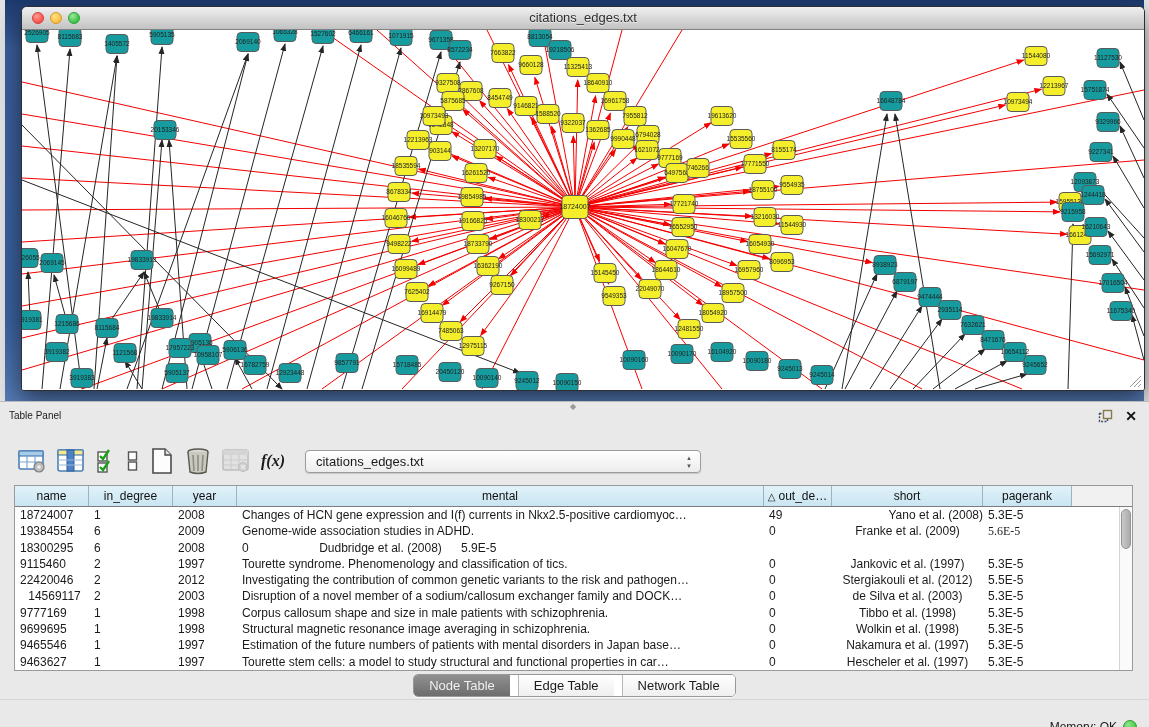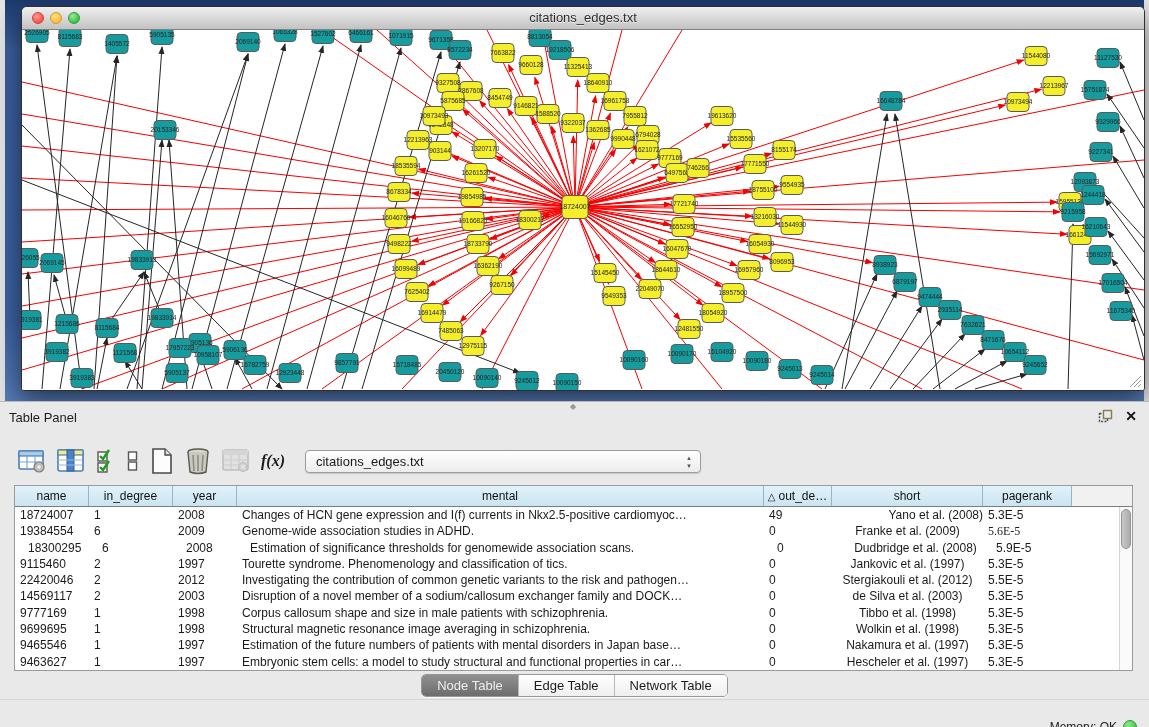--- a/index.html
+++ b/index.html
@@ -45,7 +45,7 @@
     background:#e9e9e9; border-top:1px solid #b9b9b9;
   }
   #panel-header { position:relative; height:30px; }
-  #panel-title { position:absolute; left:9px; top:8px; font-size:13px; color:#1c1c1c; }
+  #panel-title { position:absolute; left:9px; top:8px; font-size:10px; color:#1c1c1c; }
   #float-icon { position:absolute; right:36px; top:7px; width:15px; height:15px; }
   #close-icon { position:absolute; right:12px; top:6px; font-size:14px; font-weight:bold; color:#111; line-height:16px; }
   #splitter-dots { position:absolute; left:570px; top:0px; color:#9a9a9a; font-size:8px; }

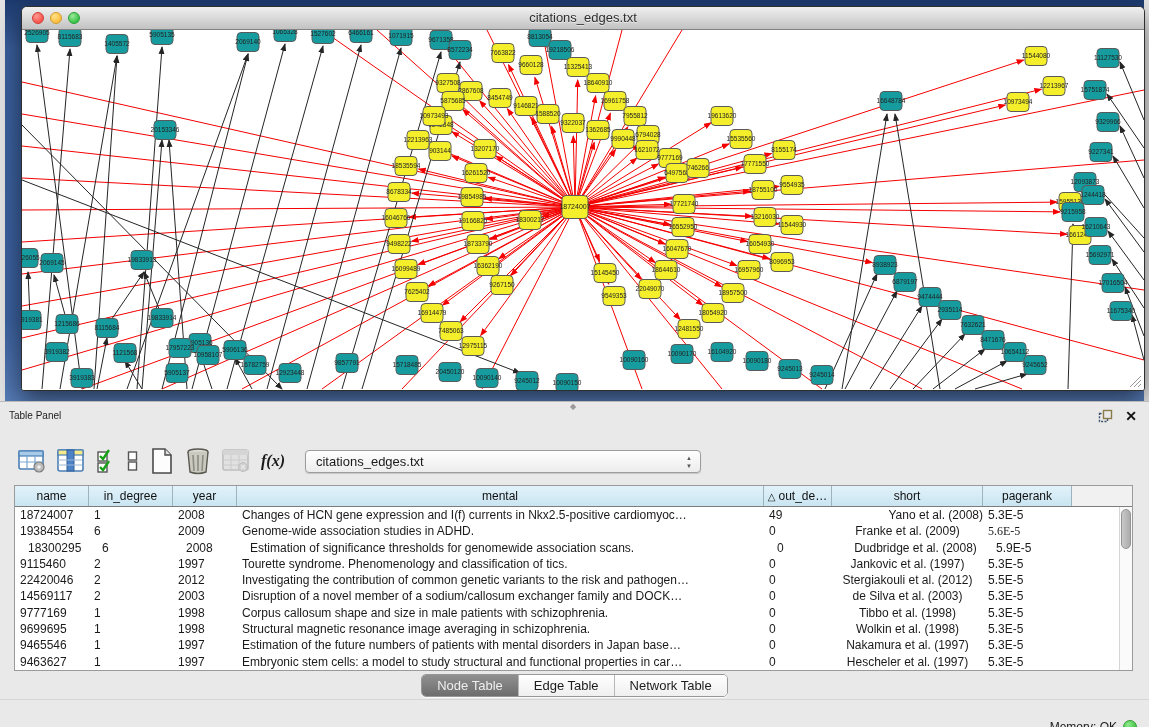--- a/index.html
+++ b/index.html
@@ -923,7 +923,7 @@
           <div class="td" style="width: 89px; font-family: Liberation Serif, serif;">5.6E-5</div>
         </div>
         <div class="tr">
-          <div class="td" style="width: 74px; margin-left: 8px;">18300295</div>
+          <div class="td" style="width: 74px;">18300295</div>
           <div class="td" style="width: 84px;">6</div>
           <div class="td" style="width: 64px;">2008</div>
           <div class="td" style="width: 527px;">Estimation of significance thresholds for genomewide association scans.</div>

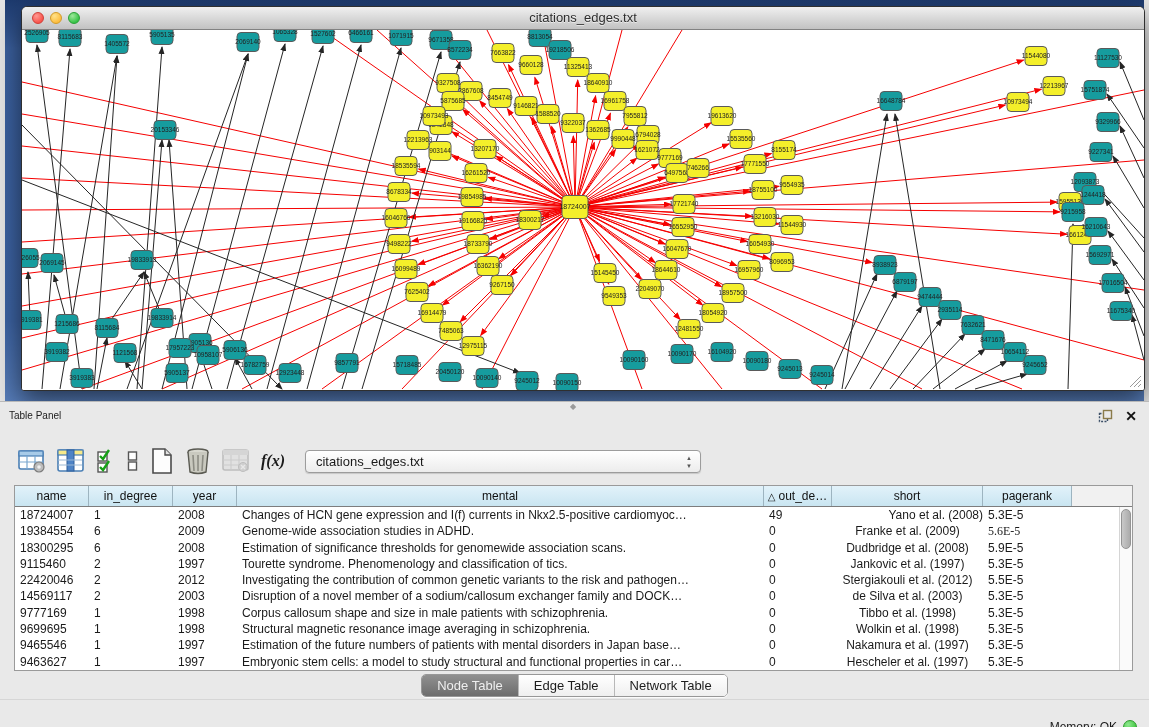--- a/index.html
+++ b/index.html
@@ -926,7 +926,6 @@
           <div class="td" style="width: 74px;">18300295</div>
           <div class="td" style="width: 84px;">6</div>
           <div class="td" style="width: 64px;">2008</div>
-          <div class="td" style="width: 527px;">Estimation of significance thresholds for genomewide association scans.</div>
           <div class="td" style="width: 68px;">0</div>
           <div class="td center" style="width: 151px;">Dudbridge et al. (2008)</div>
           <div class="td" style="width: 89px;">5.9E-5</div>

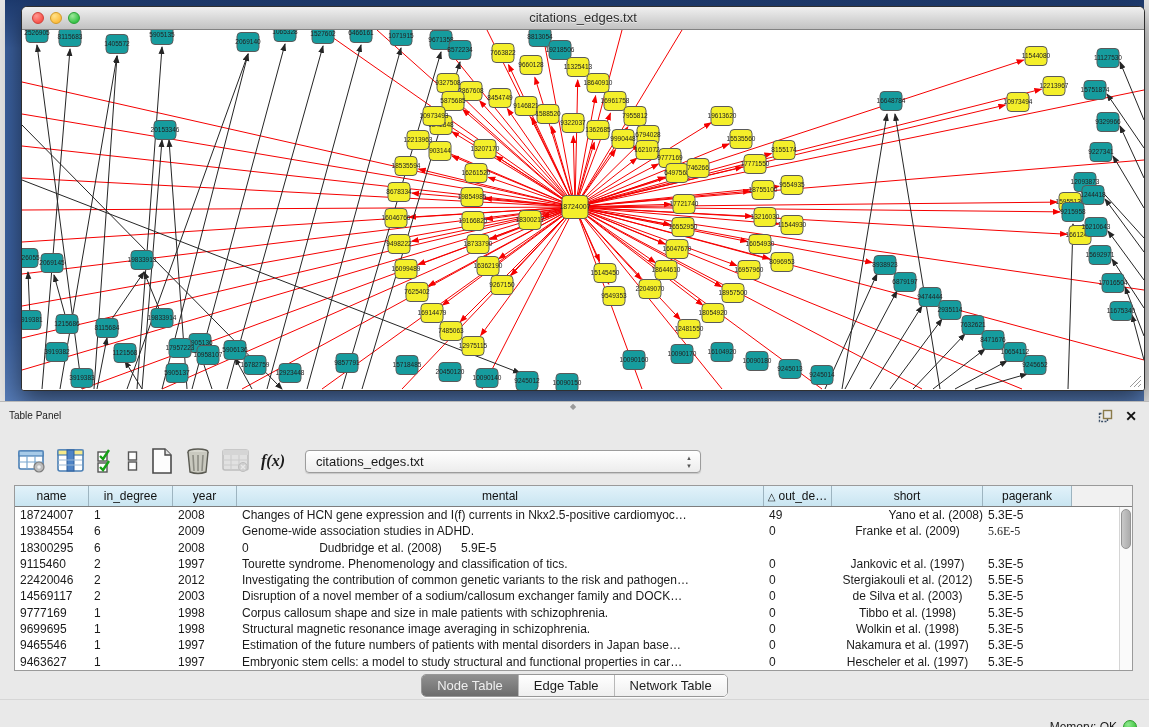--- a/index.html
+++ b/index.html
@@ -949,7 +949,7 @@
           <div class="td" style="width: 89px;">5.5E-5</div>
         </div>
         <div class="tr">
-          <div class="td" style="width: 74px;">14569117</div>
+          <div class="td" style="width: 74px; text-align: center;">14569117</div>
           <div class="td" style="width: 84px;">2</div>
           <div class="td" style="width: 64px;">2003</div>
           <div class="td" style="width: 527px;">Disruption of a novel member of a sodium/callosum exchanger family and DOCK…</div>

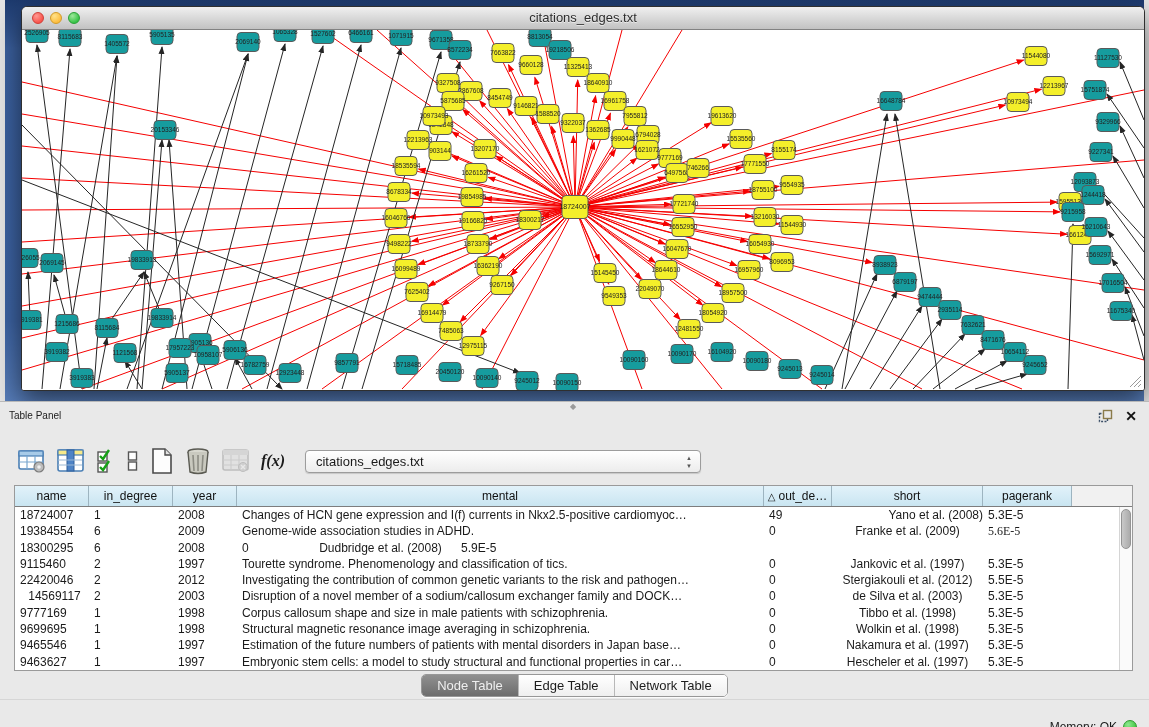--- a/index.html
+++ b/index.html
@@ -988,7 +988,7 @@
           <div class="td" style="width: 74px;">9463627</div>
           <div class="td" style="width: 84px;">1</div>
           <div class="td" style="width: 64px;">1997</div>
-          <div class="td" style="width: 527px;">Embryonic stem cells: a model to study structural and functional properties in car…</div>
+          <div class="td" style="width: 527px;">Tourette stem cells: a model to study structural and functional properties in car…</div>
           <div class="td" style="width: 68px;">0</div>
           <div class="td center" style="width: 151px;">Hescheler et al. (1997)</div>
           <div class="td" style="width: 89px;">5.3E-5</div>

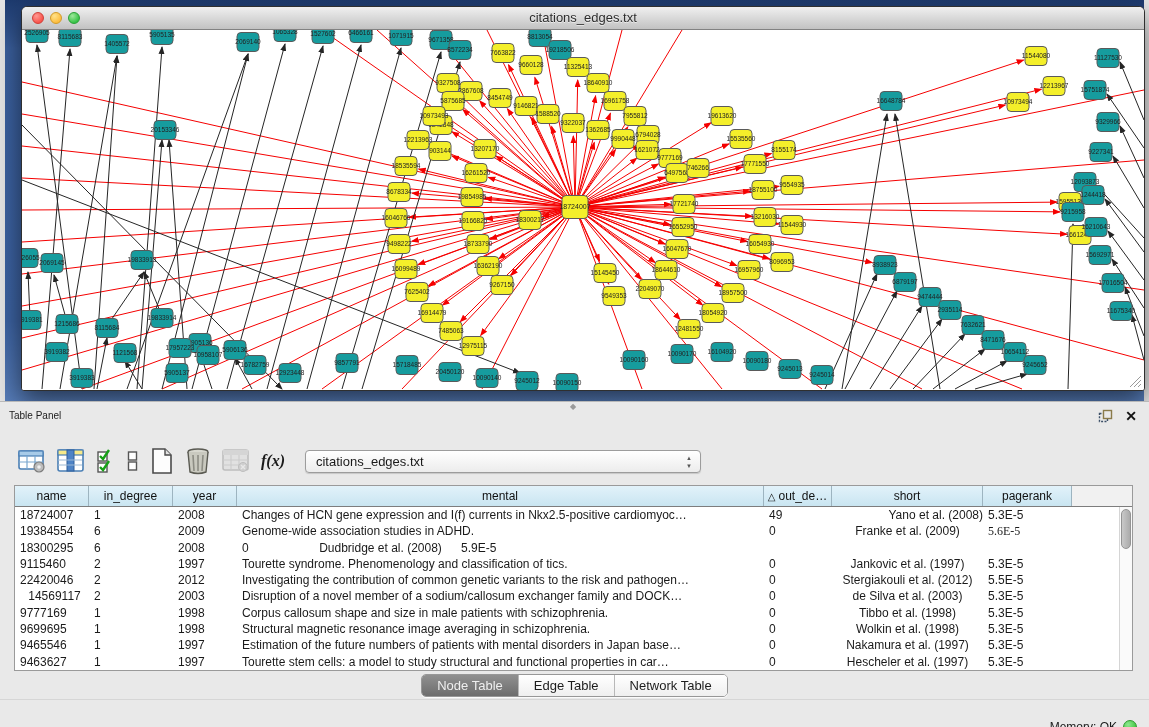--- a/index.html
+++ b/index.html
@@ -96,7 +96,7 @@
   #tabbar { position:absolute; left:0; top:270px; width:1149px; height:28px; text-align:center; }
   #seg-control {
     display:inline-flex; margin-top:2px; border:1px solid #979797; border-radius:5px;
-    overflow:hidden; background:#fff; box-shadow:0 1px 0 rgba(255,255,255,.8);
+    overflow:hidden; background:#fff; box-shadow:0 1px 0 rgba(255,255,255,.8);gap:8px;
   }
   .seg {
     font-size:13px; line-height:21px; height:21px; padding:0 15px;

